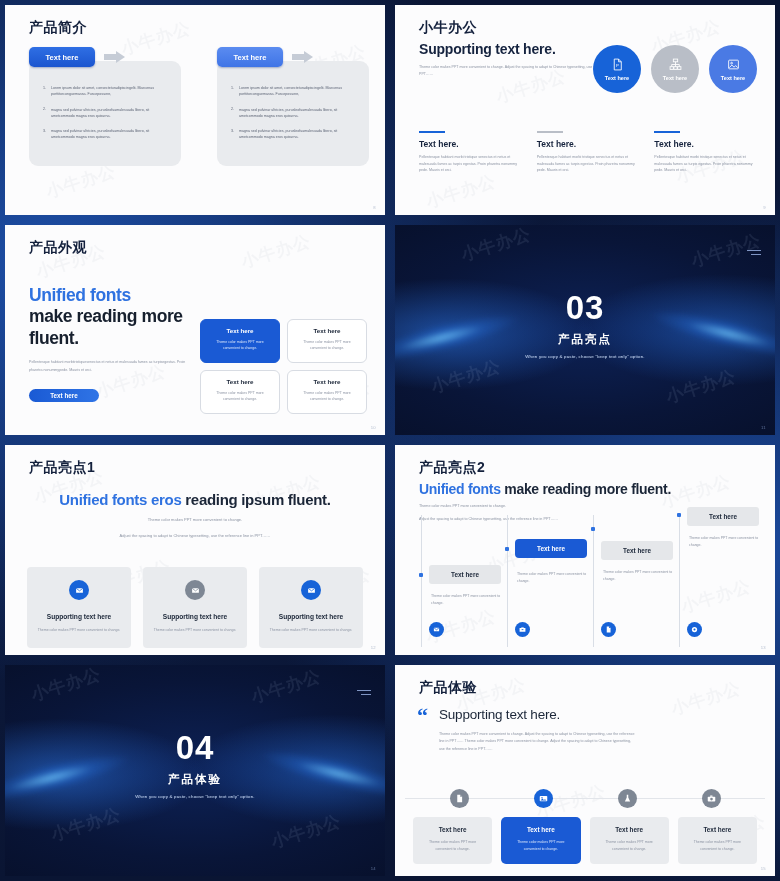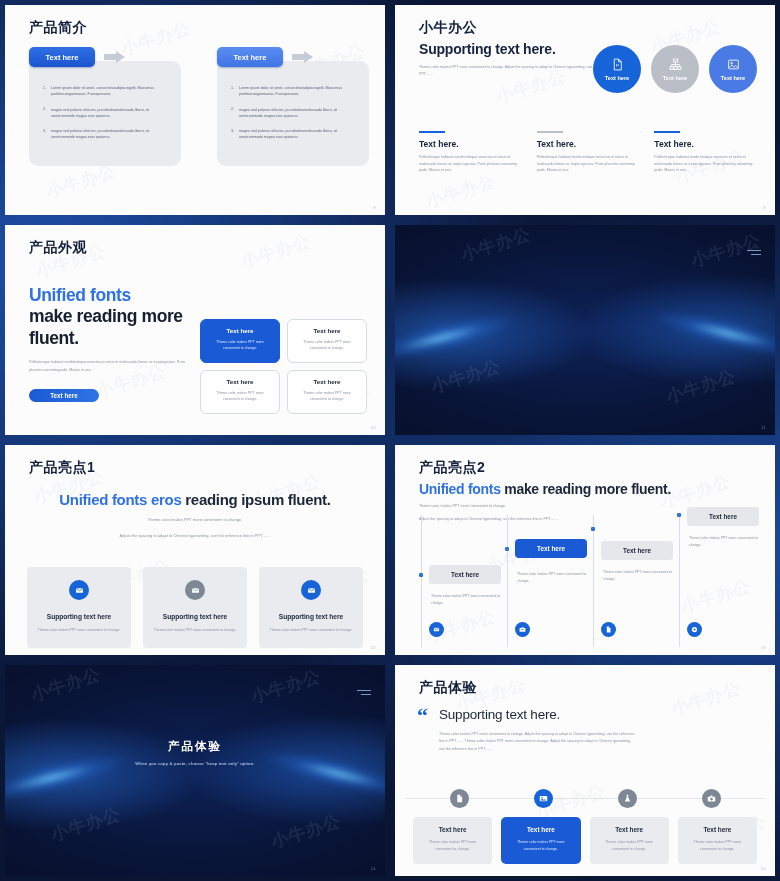--- a/index.html
+++ b/index.html
@@ -451,6 +451,11 @@
           <i></i>
           <i></i>
         </div>
+      <div class="dark-center">
+        <div class="big">03</div>
+        <div class="cn">产品亮点</div>
+        <div class="en">When you copy &amp; paste, choose "keep text only" option.</div>
+      </div>
       <div class="pagenum">11</div>
     </div>
   </div>

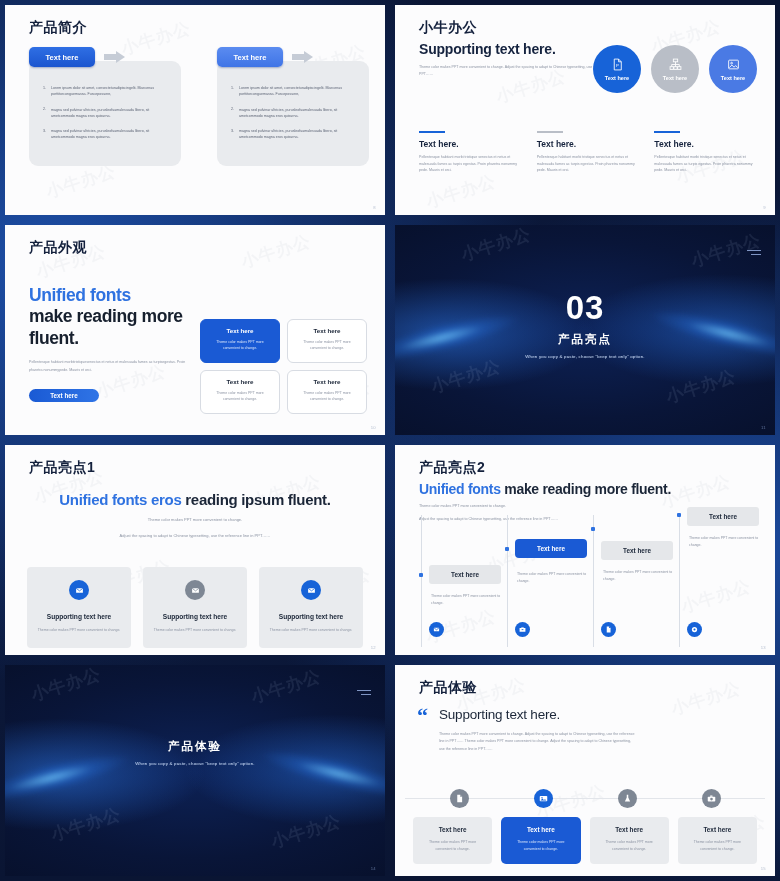--- a/index.html
+++ b/index.html
@@ -615,6 +615,7 @@
           <i></i>
         </div>
       <div class="dark-center">
+        <div class="big">04</div>
         <div class="cn">产品体验</div>
         <div class="en">When you copy &amp; paste, choose "keep text only" option.</div>
       </div>

